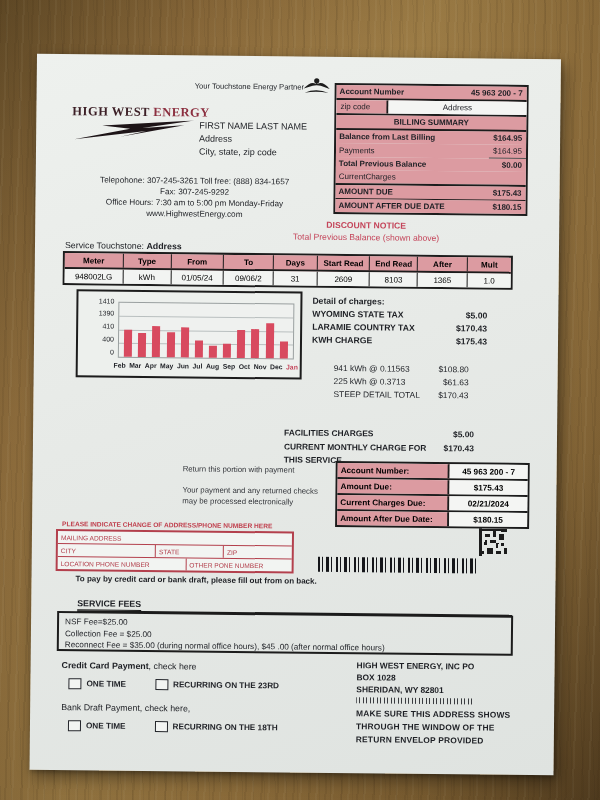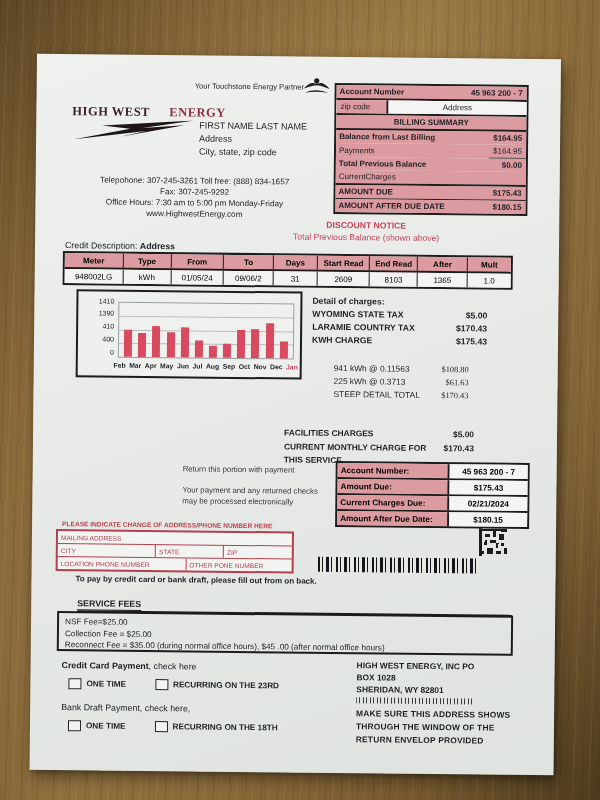--- a/index.html
+++ b/index.html
@@ -41,7 +41,7 @@
   
   .hwe-logo { left:36px; top:50px; width:130px; }
   .hwe-text { font-family:"Liberation Serif", serif; font-weight:bold; font-size:12.5px; letter-spacing:0.5px; color:#3c1f26; white-space:nowrap; }
-  .hwe-text .en { color:#8c3040;margin-left:16px; }
+  .hwe-text .en { color:#8c3040; }
 
   
   .meter-table { left:28px; top:197px; width:450px; border:2px solid #1c1c1c; font-size:8px; }

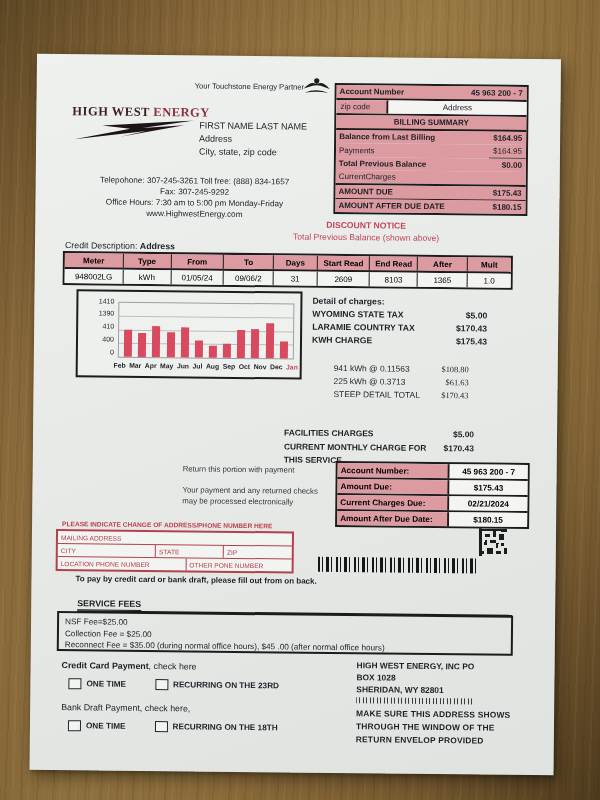--- a/index.html
+++ b/index.html
@@ -181,7 +181,7 @@
   </div>
 
   <div class="abs" style="left:30px; top:186px; font-size:8.8px; color:#23252a;">
-    <span>Credit Description:</span>
+    <span>Service Touchstone:</span>
     <span class="b">Address</span>
   </div>
 

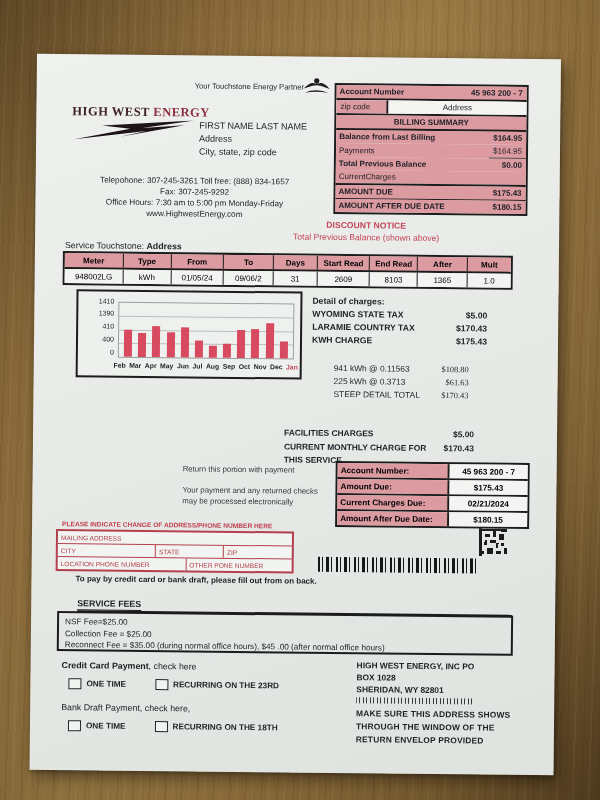--- a/index.html
+++ b/index.html
@@ -70,7 +70,7 @@
   .kv { display:flex; justify-content:space-between; }
   .charges { left:278px; top:238px; width:175px; font-size:8.6px; font-weight:bold; color:#1d1f24; line-height:13px; }
   .breakdown { left:300px; top:305px; width:135px; font-size:8.4px; color:#23252a; line-height:13px; }
-  .breakdown .kv .v { text-align:center;font-family:Liberation Serif, serif; }
+  .breakdown .kv .v { text-align:center; }
   .facilities { left:251px; top:370px; width:190px; font-size:8.4px; font-weight:bold; color:#1d1f24; line-height:13.5px; }
 
   

